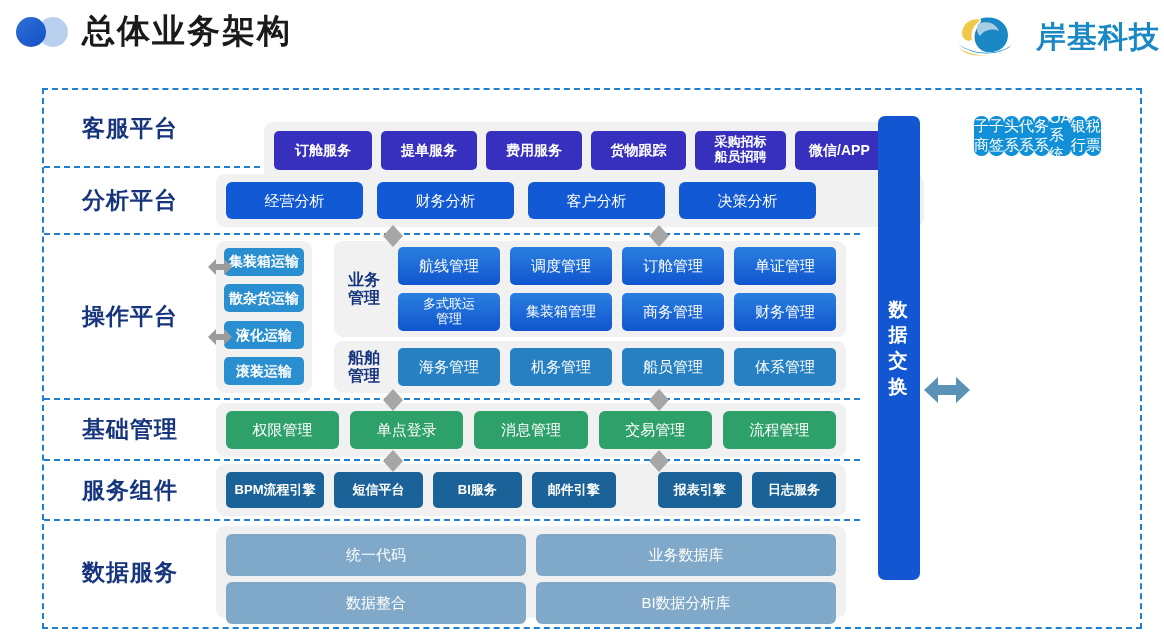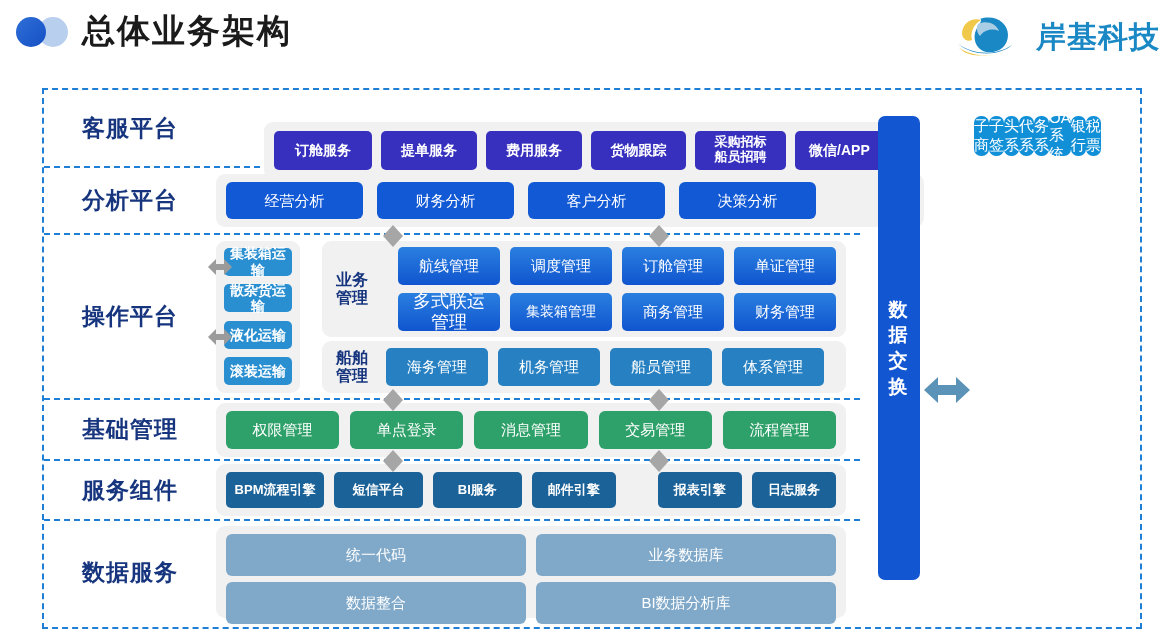--- a/index.html
+++ b/index.html
@@ -159,7 +159,7 @@
             </div>
 
             <div class="ops-groups">
-              <div class="ops-group" style="height:96px;gap:12px;">
+              <div class="ops-group" style="height:96px;">
                 <div class="group-label" style="white-space:pre-line;">业务
 管理</div>
                 <div class="grid2">

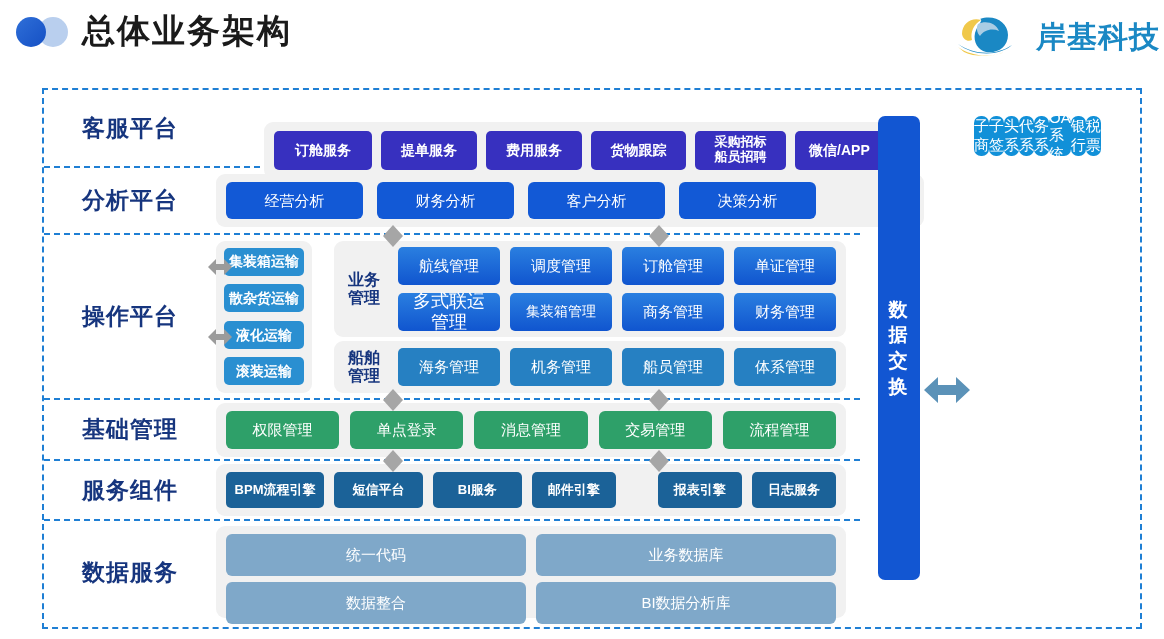--- a/index.html
+++ b/index.html
@@ -170,7 +170,7 @@
                     <div class="chip chip-ops">单证管理</div>
                   </div>
                   <div class="grid-row">
-                    <div class="chip chip-ops" style="font-size:18px;white-space:pre-line;">多式联运
+                    <div class="chip chip-ops" style="font-size:13px;white-space:pre-line;">多式联运
 管理</div>
                     <div class="chip chip-ops" style="font-size:14px;">集装箱管理</div>
                     <div class="chip chip-ops">商务管理</div>

